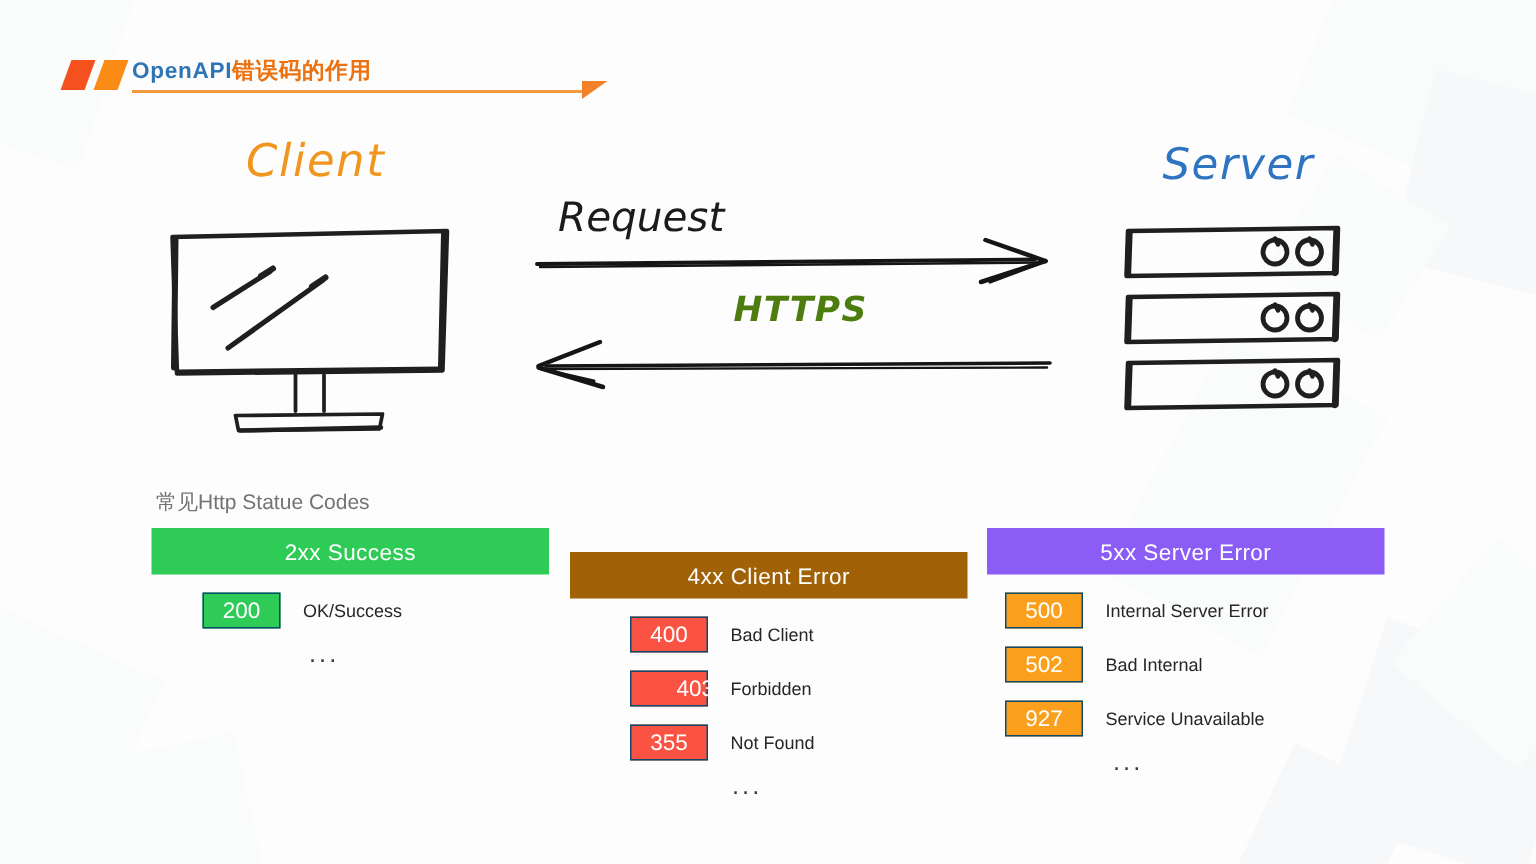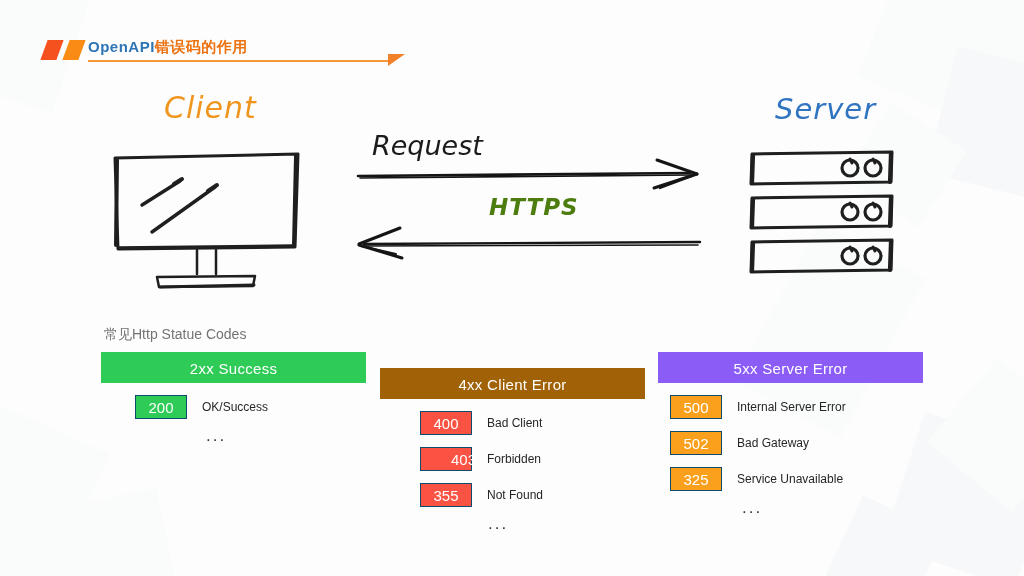--- a/index.html
+++ b/index.html
@@ -324,7 +324,7 @@
       </div>
       <div class="row">
         <span class="code-badge" style="background: rgb(251, 160, 29);">502</span>
-        <span class="code-desc">Bad Gateway</span>
+        <span class="code-desc">Bad Internal</span>
       </div>
       <div class="row">
         <span class="code-badge" style="background: rgb(251, 160, 29);">325</span>

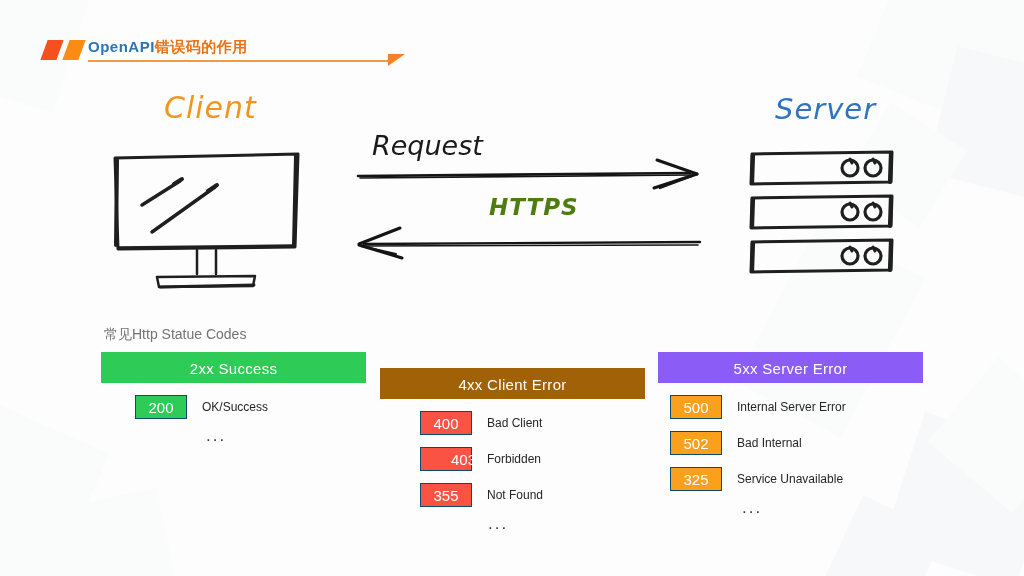--- a/index.html
+++ b/index.html
@@ -327,7 +327,7 @@
         <span class="code-desc">Bad Internal</span>
       </div>
       <div class="row">
-        <span class="code-badge" style="background: rgb(251, 160, 29);">325</span>
+        <span class="code-badge" style="background: rgb(251, 160, 29);">927</span>
         <span class="code-desc">Service Unavailable</span>
       </div>
     </div>

